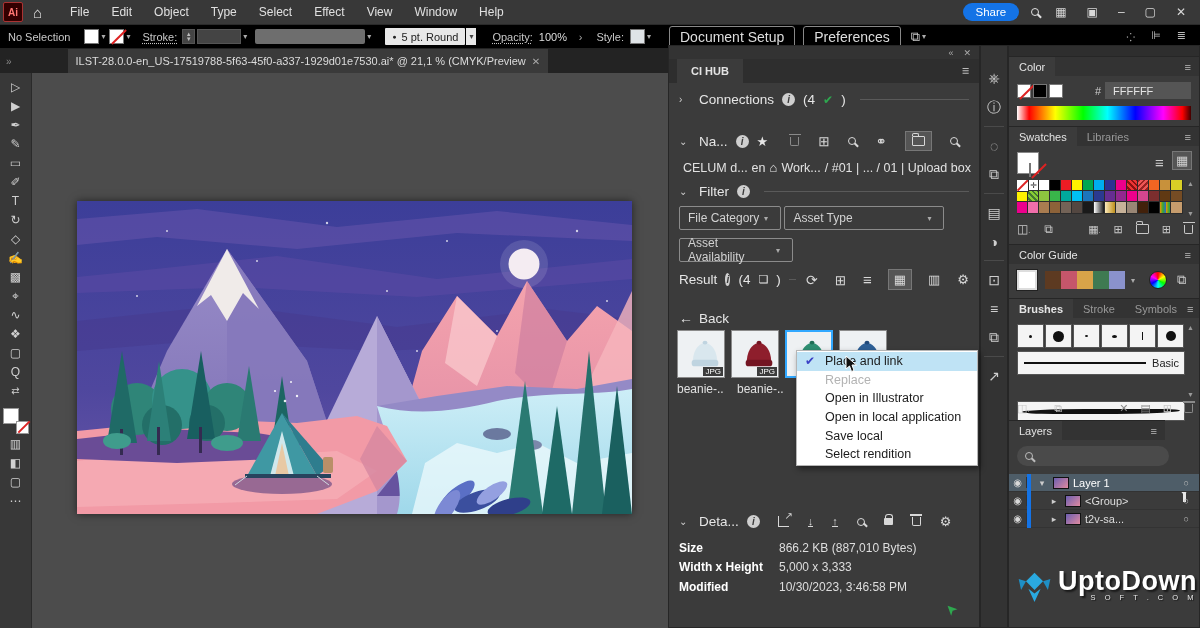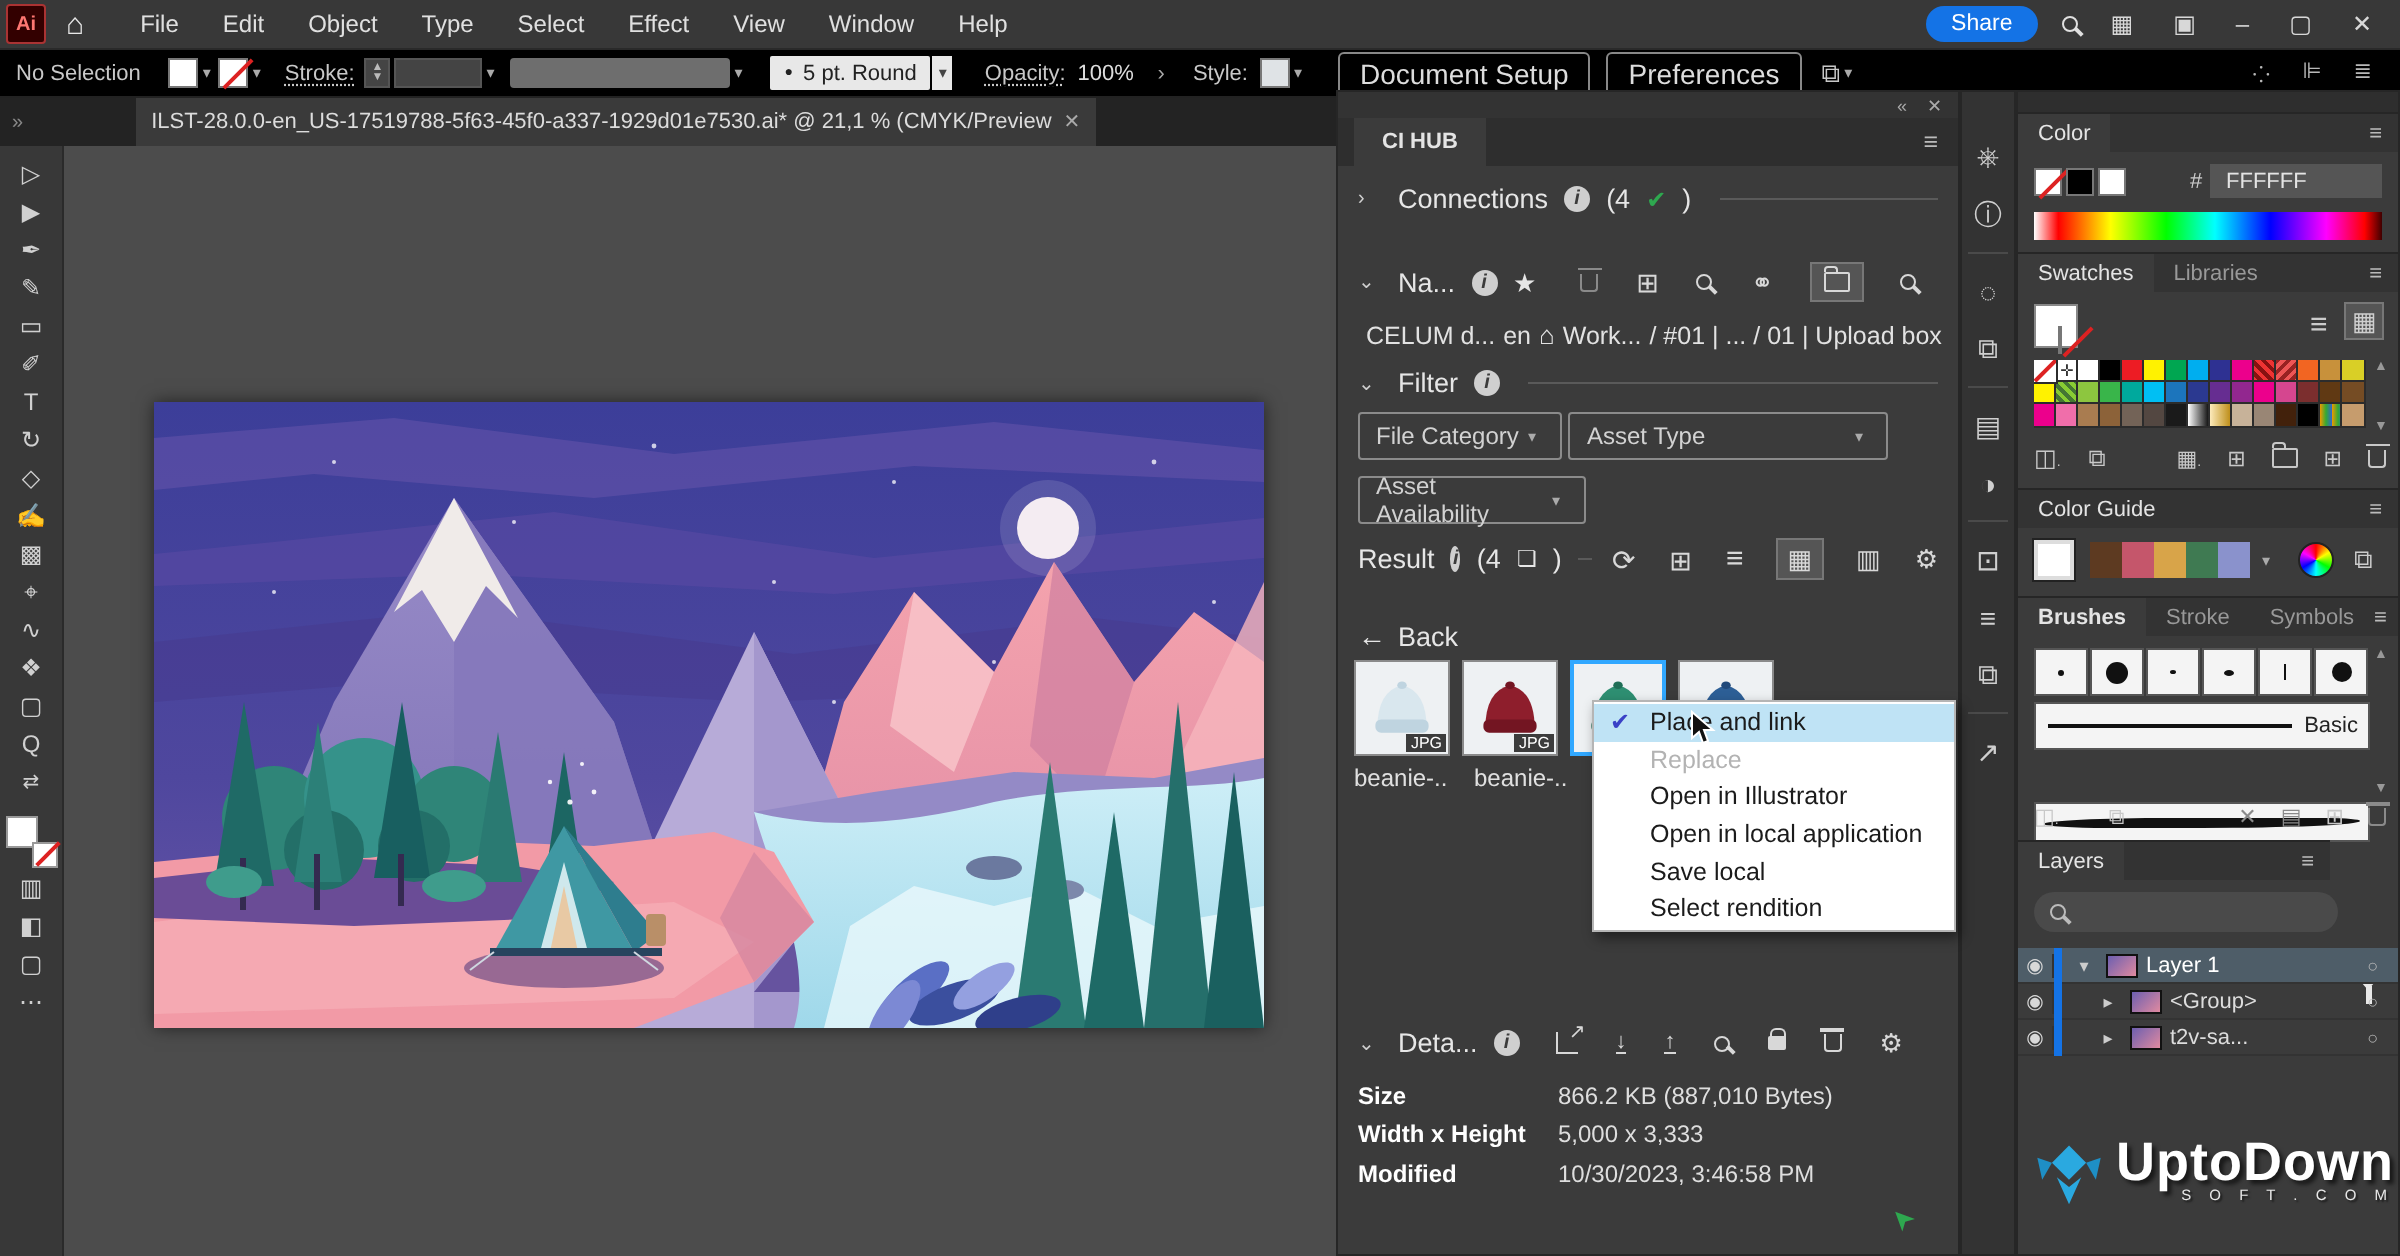--- a/index.html
+++ b/index.html
@@ -67,7 +67,7 @@
   .dim { color:#8a8a8a; }
   .crumb { display:flex; align-items:center; gap:4px; padding:0 10px; font-size:12.5px; color:#e2e2e2; white-space:nowrap; }
   .cidd { border:1px solid #8b8b8b; border-radius:2px; height:24px; display:inline-flex; align-items:center; justify-content:space-between; padding:0 8px; color:#d2d2d2; font-size:12px; background:transparent; }
-  .tile { width:48px; height:48px; background:#eef1f3; border:1px solid #8a8a8a; position:relative; display:flex; align-items:center; justify-content:center; }
+  .tile { width:48px; height:48px; background:#eef1f3; border:1px solid #8a8a8a; position:relative; display:flex; align-items:center; justify-content:flex-end; }
   .tile.sel { border:2px solid #31a8ff; }
   .jpgbadge { position:absolute; right:1px; bottom:1px; background:#3c3c3c; color:#fff; font-size:8px; padding:0 2px; }
   .tnames { display:flex; gap:14px; padding-left:8px; font-size:12px; color:#e0e0e0; }

